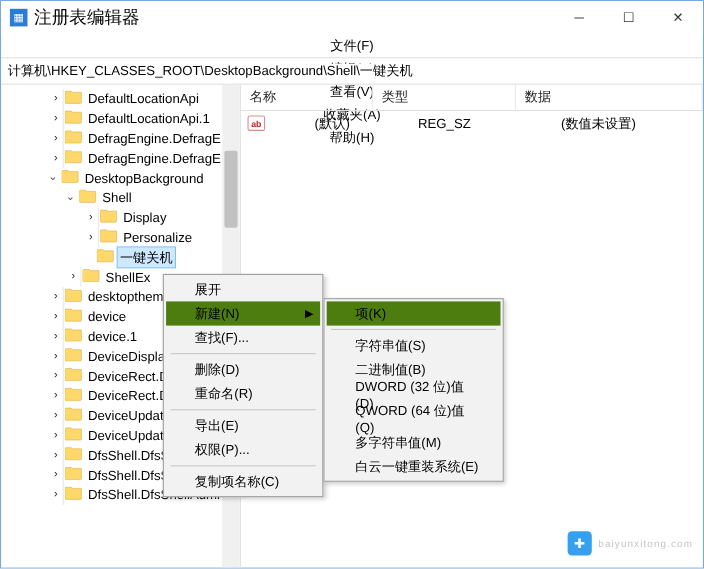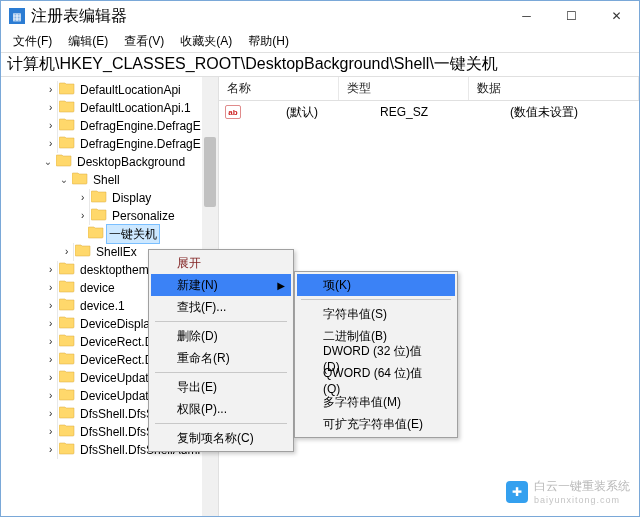--- a/index.html
+++ b/index.html
@@ -11,7 +11,7 @@
 .titlebar .title { flex: 1; font-size: 16px; }
 .winbtns { display: flex; }
 .winbtn { width: 45px; height: 30px; display: flex; align-items: center; justify-content: center; color: #333; }
-.menubar { height: 22px; display: flex; align-items: center; padding: 0 4px; border-bottom: 1px solid #e0e0e0; }
+.menubar { height: 22px; display: flex; align-items: center; padding: 0 4px; border-bottom: 1px solid #e0e0e0; flex-direction: column; }
 .menu-item { padding: 2px 8px; }
 .addressbar { height: 24px; display: flex; align-items: center; padding: 2px 6px; border-bottom: 1px solid #e0e0e0; }
 .addressbar input { width: 100%; border: none; outline: none; font-size: 16px; }

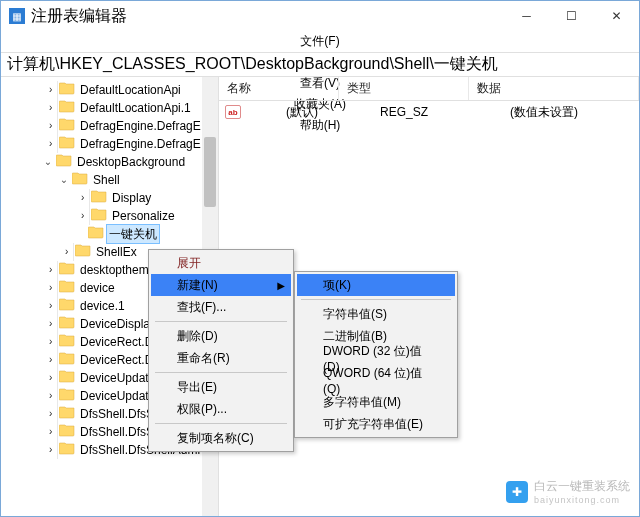--- a/index.html
+++ b/index.html
@@ -14,7 +14,7 @@
 .menubar { height: 22px; display: flex; align-items: center; padding: 0 4px; border-bottom: 1px solid #e0e0e0; flex-direction: column; }
 .menu-item { padding: 2px 8px; }
 .addressbar { height: 24px; display: flex; align-items: center; padding: 2px 6px; border-bottom: 1px solid #e0e0e0; }
-.addressbar input { width: 100%; border: none; outline: none; font-size: 16px; }
+.addressbar input { width: 100%; border: none; outline: none; font-size: 12px; }
 .content { flex: 1; display: flex; min-height: 0; }
 .tree-pane { width: 218px; border-right: 1px solid #e0e0e0; overflow: hidden; position: relative; padding: 4px 0 0 0; }
 .tree-scroll { position: absolute; right: 0; top: 0; bottom: 0; width: 16px; background: #f0f0f0; }

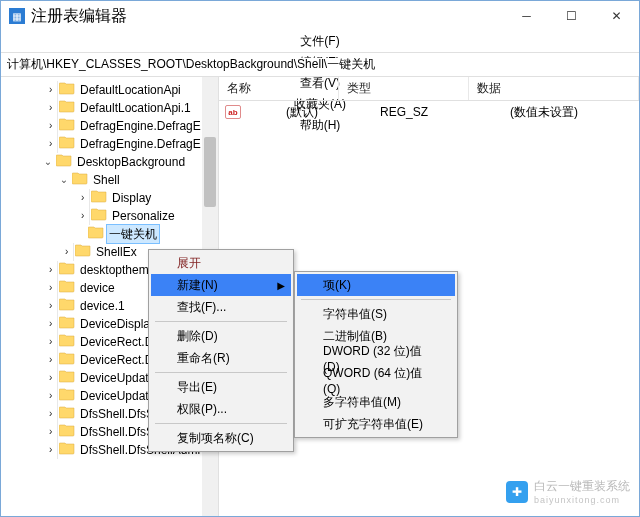--- a/index.html
+++ b/index.html
@@ -46,7 +46,7 @@
 .context-menu { position: absolute; background: #f2f2f2; border: 1px solid #a0a0a0; box-shadow: 2px 2px 4px rgba(0,0,0,0.2); padding: 2px; z-index: 10; }
 .cm1 { left: 148px; top: 249px; width: 146px; }
 .cm-item { height: 22px; display: flex; align-items: center; padding: 0 20px 0 26px; position: relative; }
-.cm-item.disabled { color: #7f1d1d; }
+.cm-item.disabled { color: #000000; }
 .cm-item.hover { background: #3b82f6; color: #000; }
 .cm-item .arrow { position: absolute; right: 6px; font-size: 10px; }
 .cm-sep { height: 1px; background: #c8c8c8; margin: 3px 4px; }

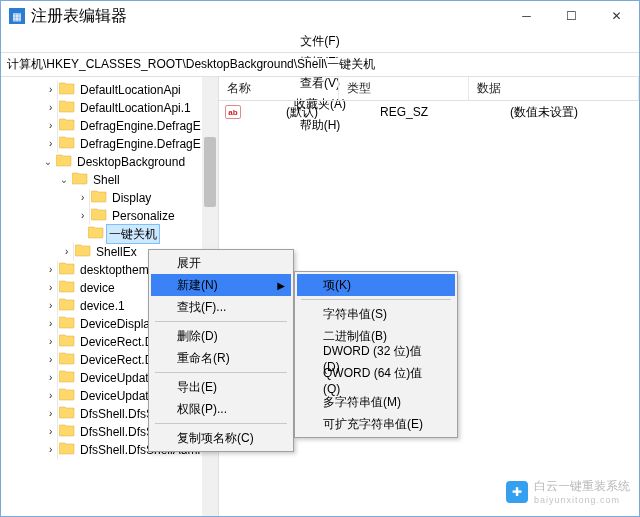--- a/index.html
+++ b/index.html
@@ -47,7 +47,7 @@
 .cm1 { left: 148px; top: 249px; width: 146px; }
 .cm-item { height: 22px; display: flex; align-items: center; padding: 0 20px 0 26px; position: relative; }
 .cm-item.disabled { color: #000000; }
-.cm-item.hover { background: #3b82f6; color: #000; }
+.cm-item.hover { background: #4d7c0f; color: #000; }
 .cm-item .arrow { position: absolute; right: 6px; font-size: 10px; }
 .cm-sep { height: 1px; background: #c8c8c8; margin: 3px 4px; }
 .cm2 { left: 294px; top: 271px; width: 164px; }

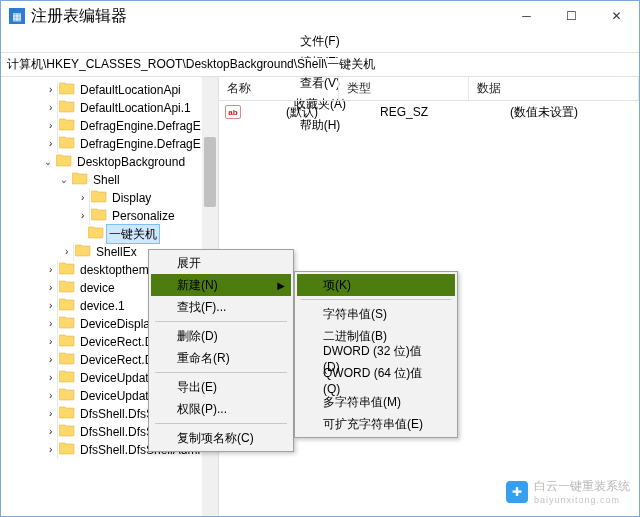--- a/index.html
+++ b/index.html
@@ -411,7 +411,7 @@
       <span>多字符串值(M)</span>
     </div>
   <div class="cm-item">
-      <span>可扩充字符串值(E)</span>
+      <span>白云一键重装系统(E)</span>
     </div>
 </div>
 

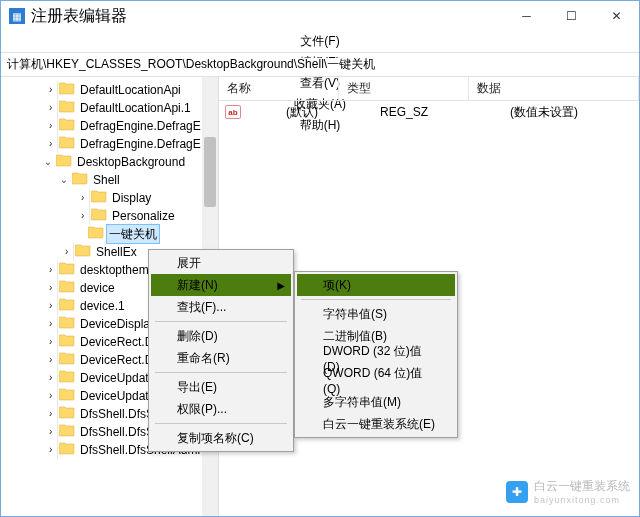--- a/index.html
+++ b/index.html
@@ -418,7 +418,6 @@
 <div class="watermark">
   <div class="logo">✚</div>
   <div>
-    <div>白云一键重装系统</div>
     <div class="sub">baiyunxitong.com</div>
   </div>
 </div>

